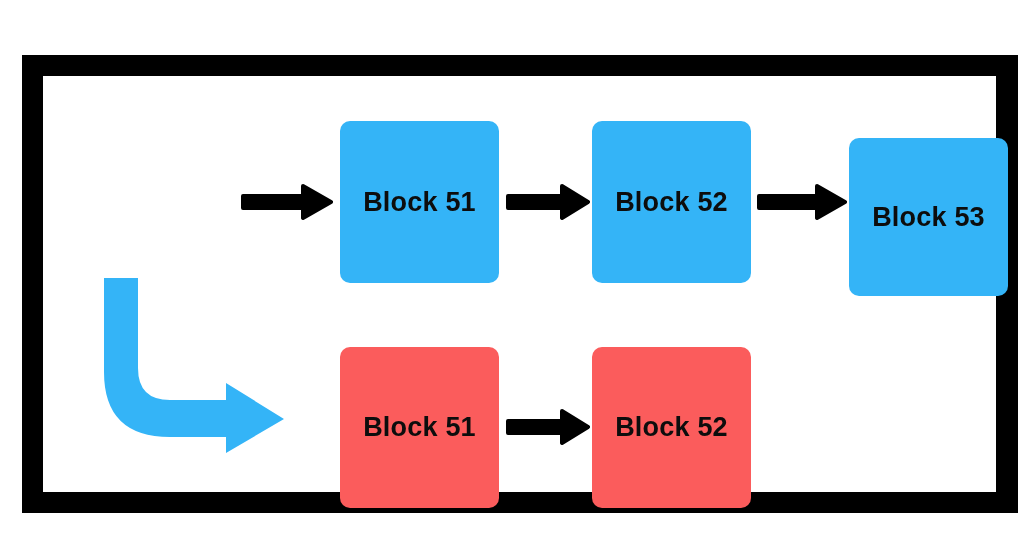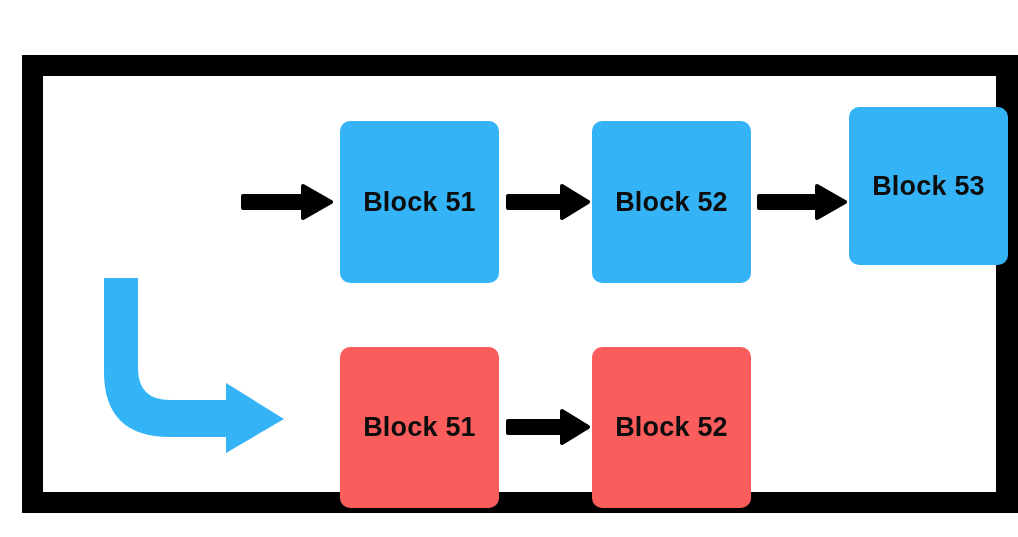--- a/index.html
+++ b/index.html
@@ -83,7 +83,7 @@
       <span>Block 52</span>
     </div>
 
-    <div class="block main" style="left:806px; top:31px; width:159px; height:158px;">
+    <div class="block main" style="left:806px; top:62px; width:159px; height:158px;">
       <span>Block 53</span>
     </div>
 

